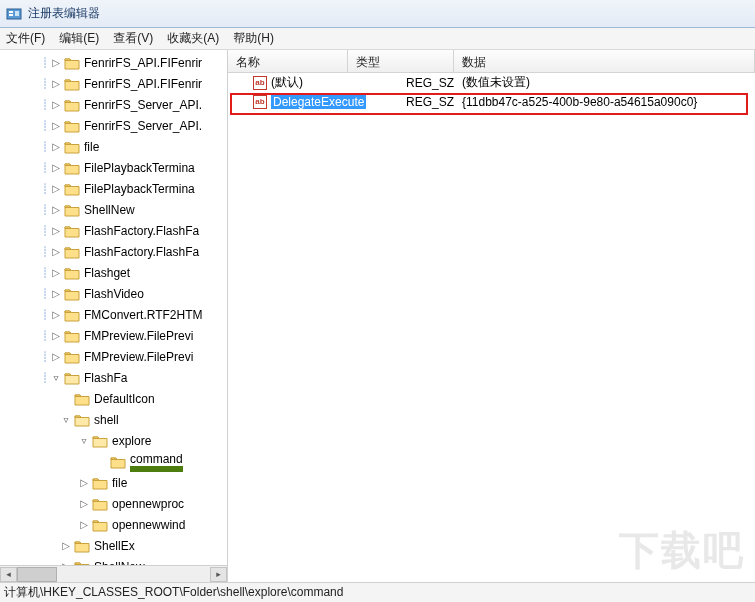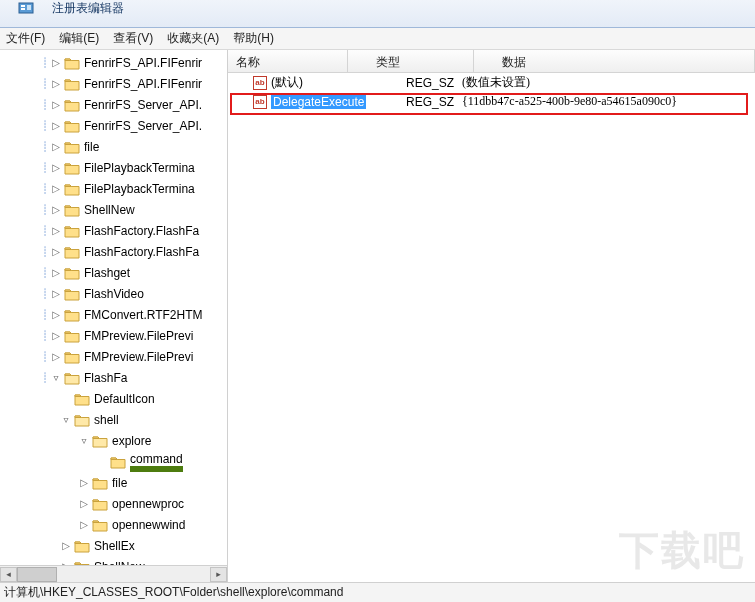--- a/index.html
+++ b/index.html
@@ -6,7 +6,7 @@
   body { width: 755px; height: 602px; background: #fff; overflow: hidden; position: relative; }
 
   
-  .titlebar { height: 28px; background: linear-gradient(#f0f4fa,#e3ebf6); border-bottom: 1px solid #9fb8d9; display: flex; padding-left: 18px; gap: 12px; }
+  .titlebar { height: 28px; background: linear-gradient(#f0f4fa,#e3ebf6); border-bottom: 1px solid #9fb8d9; display: flex; align-items: center; padding-left: 6px; }
   .titlebar .app-icon { width: 16px; height: 16px; margin-right: 6px; display: inline-flex; }
   .titlebar .title { color: #1a3b66; }
 

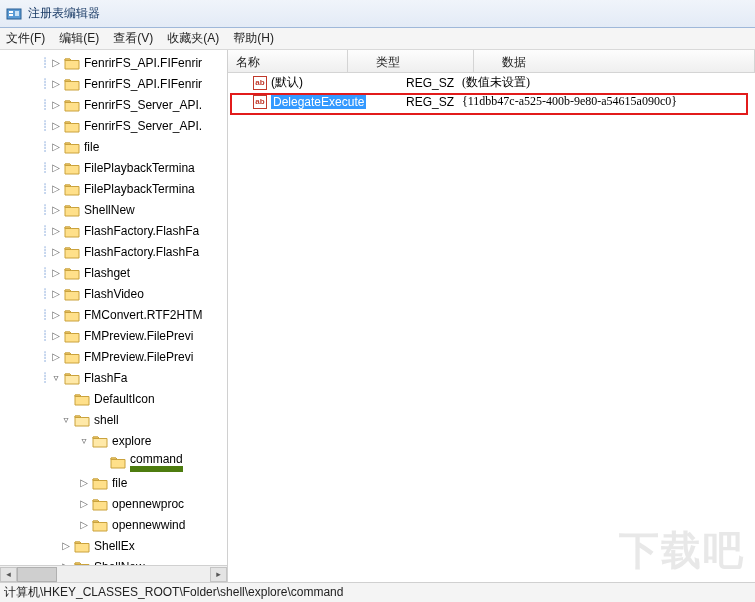--- a/index.html
+++ b/index.html
@@ -31,7 +31,7 @@
 
   
   .list-panel { flex: 1; background: #fff; position: relative; }
-  .col-header { height: 23px; display: flex; background: linear-gradient(#fdfdfd,#efefef); border-bottom: 1px solid #d4d4d4; gap: 20px; }
+  .col-header { height: 23px; display: flex; background: linear-gradient(#fdfdfd,#efefef); border-bottom: 1px solid #d4d4d4; }
   .col-header div { border-right: 1px solid #d4d4d4; padding: 4px 8px; color: #222; }
   .col-name { width: 120px; }
   .col-type { width: 106px; }

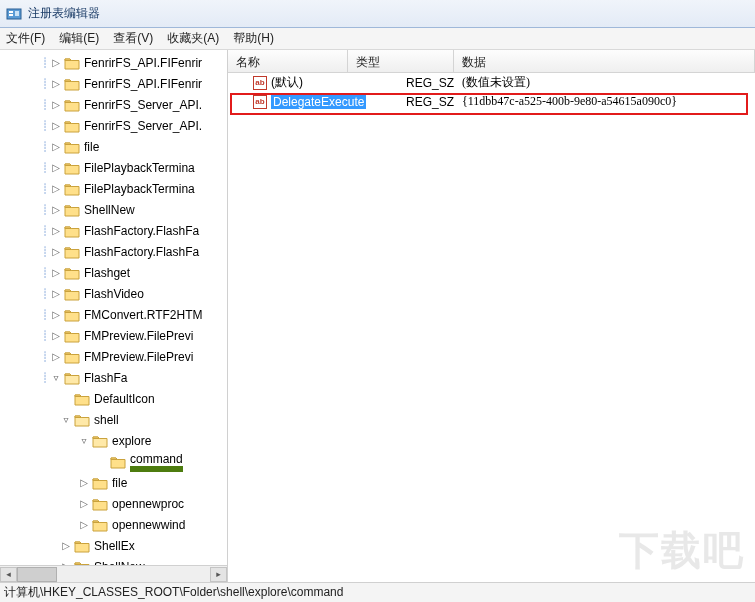--- a/index.html
+++ b/index.html
@@ -40,7 +40,7 @@
   .list-row { display: flex; height: 19px; align-items: center; }
   .list-row .c-name { width: 120px; padding-left: 6px; display: flex; align-items: center; }
   .list-row .c-type { width: 106px; padding-left: 8px; text-align: right; }
-  .list-row .c-data { flex: 1; padding-left: 8px; font-family: Liberation Serif, serif; }
+  .list-row .c-data { flex: 1; padding-left: 8px; }
 
   .string-icon { width: 14px; height: 14px; border: 1px solid #c0392b; color: #c0392b; font-size: 8px; line-height: 12px; text-align: center; margin-right: 4px; background: #fff; font-weight: bold; flex-shrink:0;margin-left:19px; }
 

